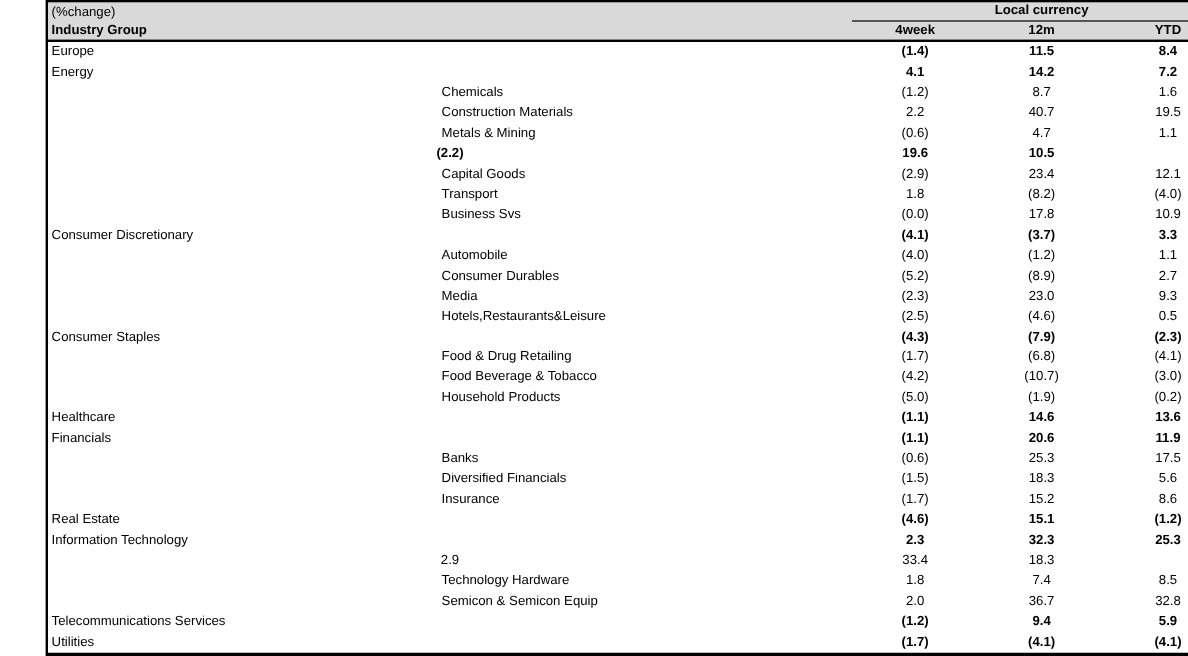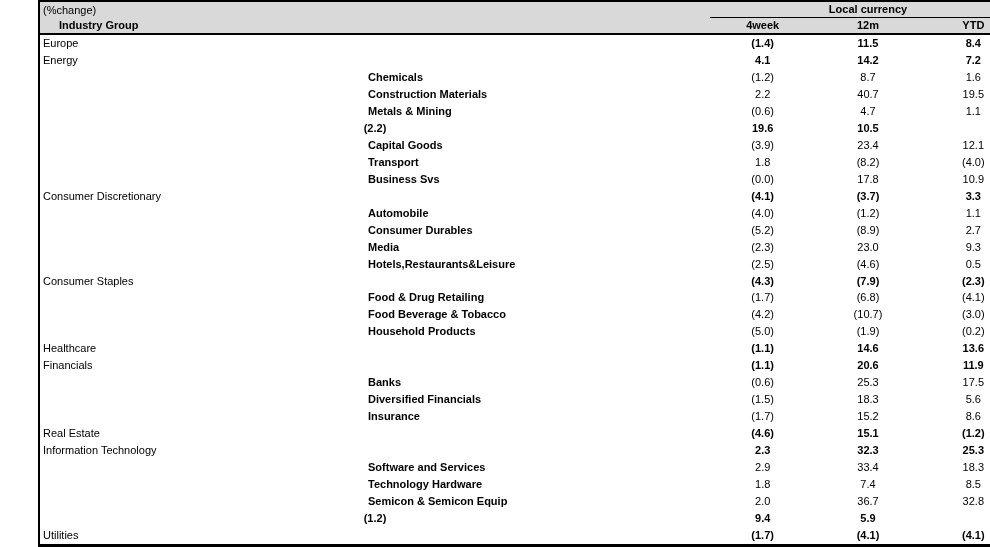--- a/index.html
+++ b/index.html
@@ -55,7 +55,7 @@
     align-self: end;
   }
   .industry-group {
-    padding-left: 19px;
+    padding-left: 3px;
     font-weight: bold;
   }
   .col-head {

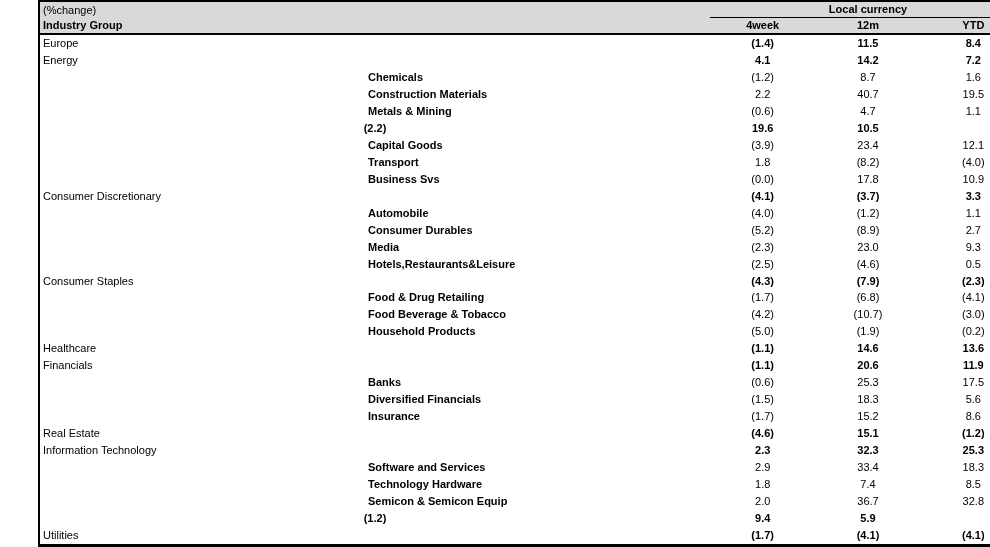--- a/index.html
+++ b/index.html
@@ -75,7 +75,7 @@
   }
   .row .label {
     padding-left: 328px;
-    font-weight: bold;
+    font-weight: normal;
   }
   .row.group .label {
     padding-left: 3px;

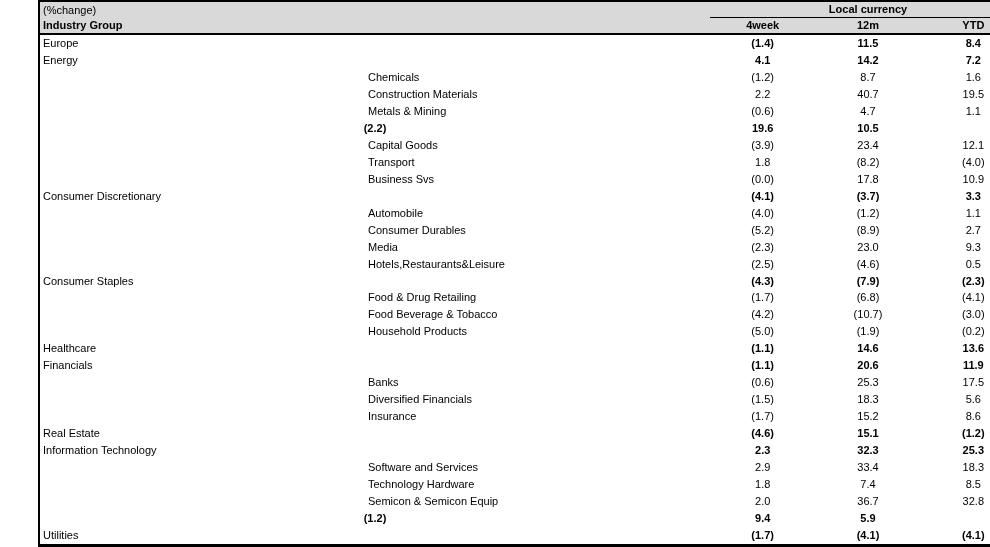--- a/index.html
+++ b/index.html
@@ -151,7 +151,7 @@
 
   <div class="row">
     <div class="cell label">Capital Goods</div>
-    <div class="cell num">(3.9)</div>
+    <div class="cell num">(2.9)</div>
     <div class="cell num">23.4</div>
     <div class="cell num">12.1</div>
   </div>

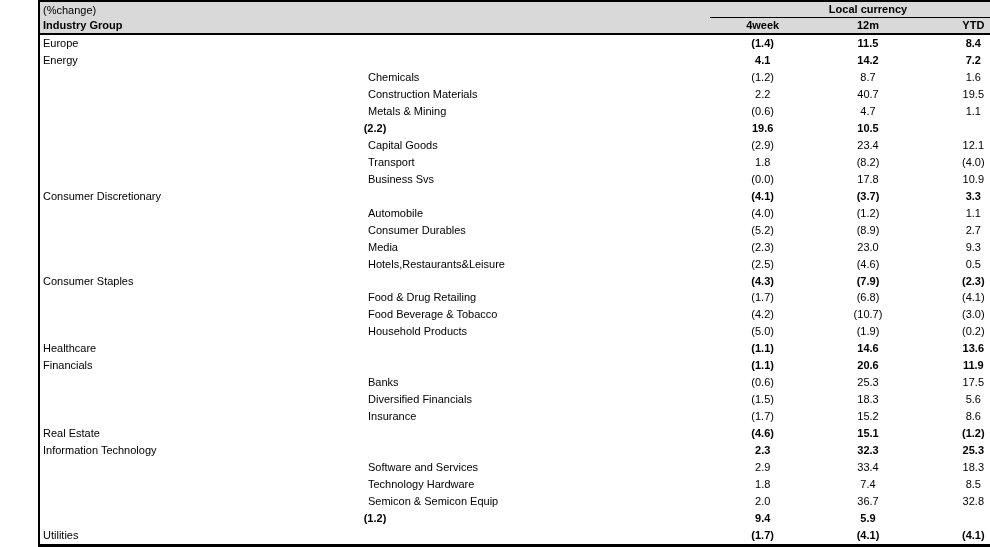--- a/index.html
+++ b/index.html
@@ -284,7 +284,6 @@
   </div>
 
   <div class="row">
-    <div class="cell label">Software and Services</div>
     <div class="cell num">2.9</div>
     <div class="cell num">33.4</div>
     <div class="cell num">18.3</div>

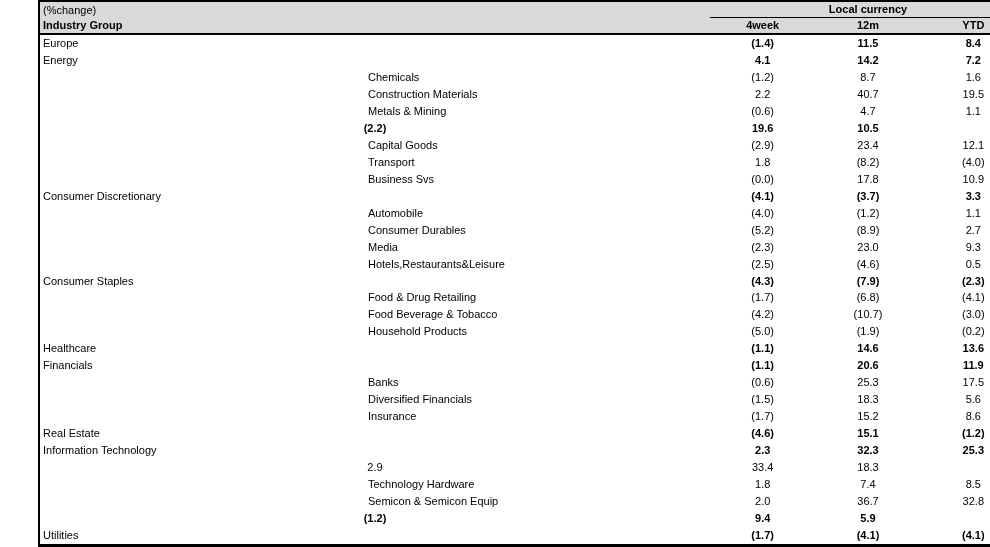--- a/index.html
+++ b/index.html
@@ -304,6 +304,7 @@
   </div>
 
   <div class="row group">
+    <div class="cell label">Telecommunications Services</div>
     <div class="cell num">(1.2)</div>
     <div class="cell num">9.4</div>
     <div class="cell num">5.9</div>

